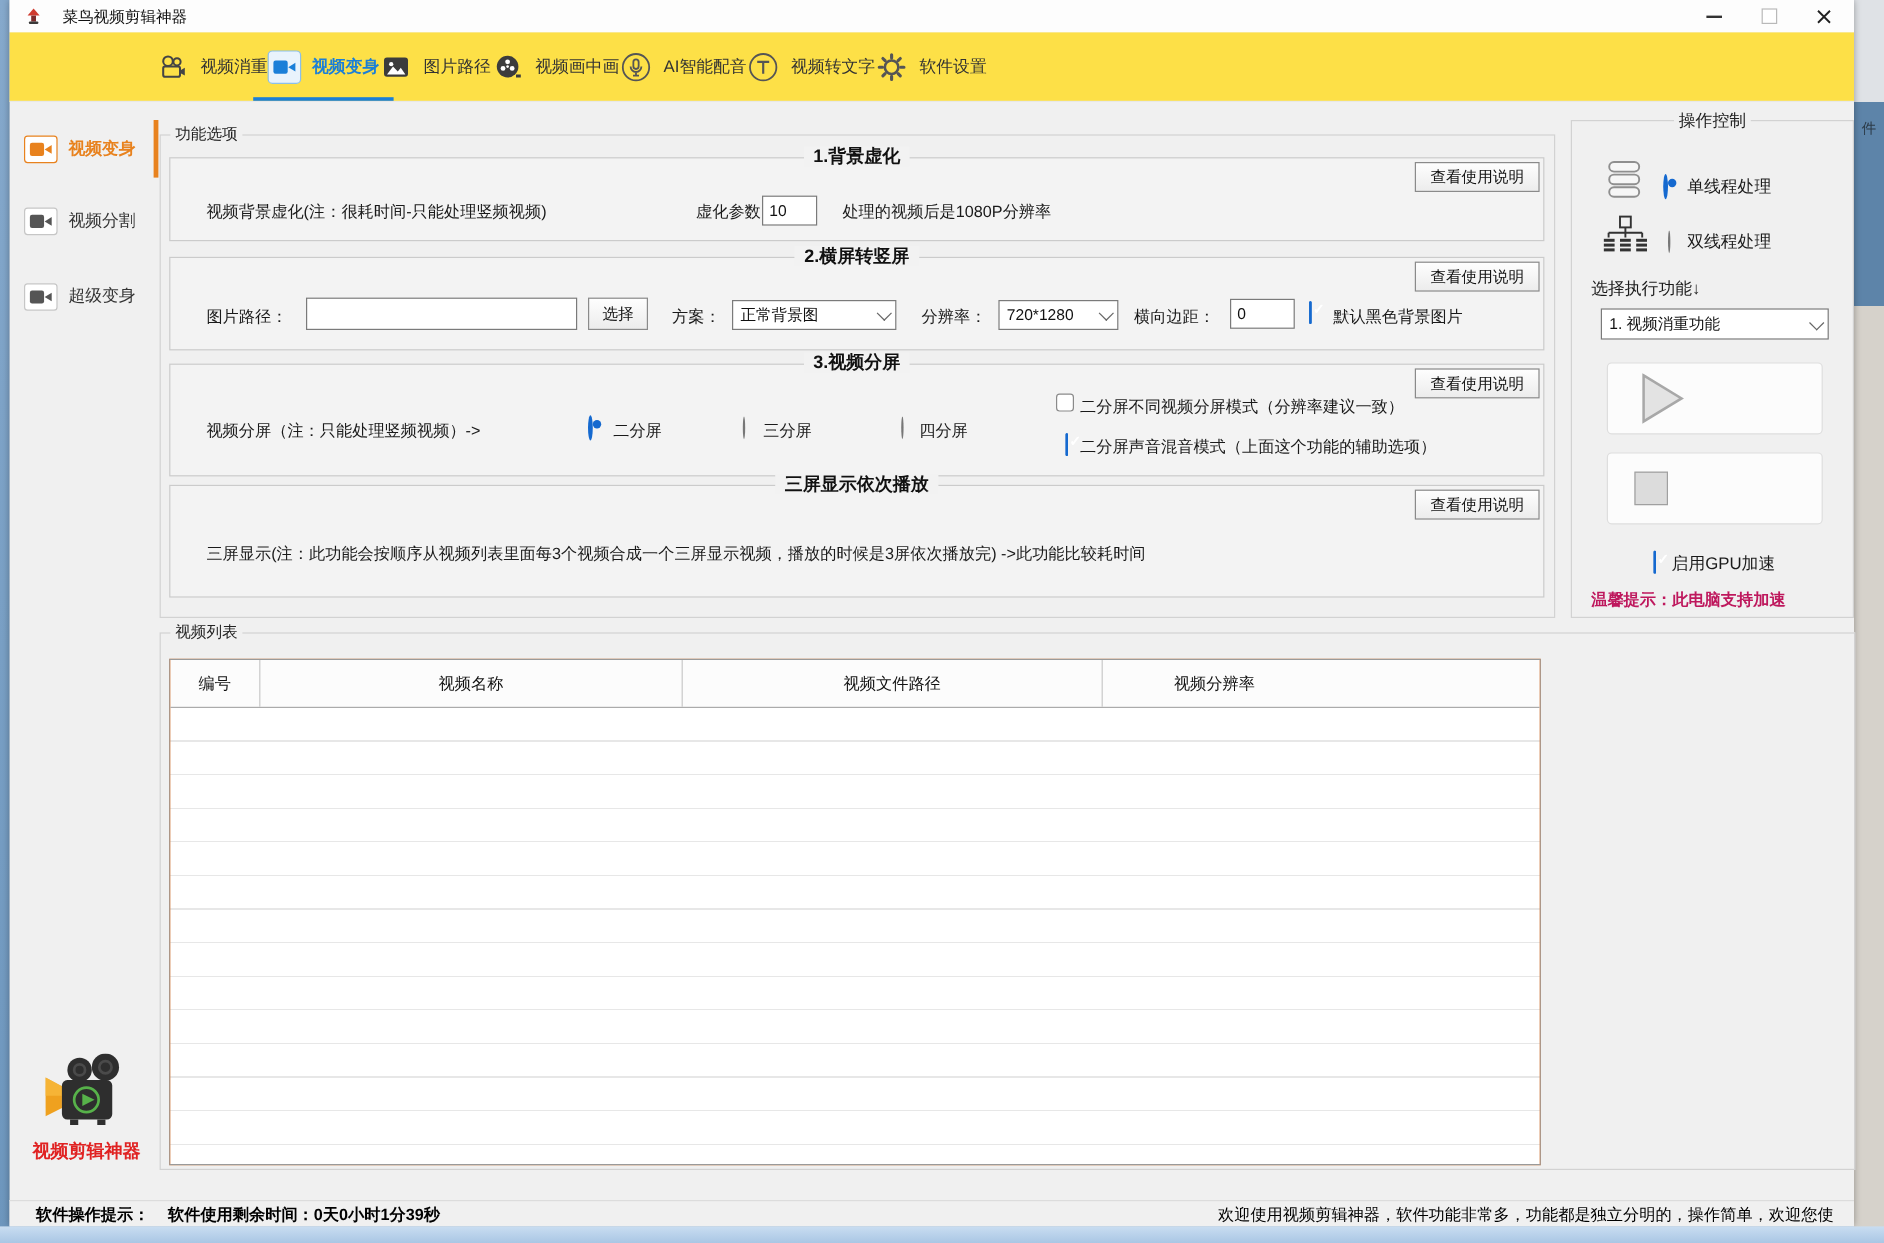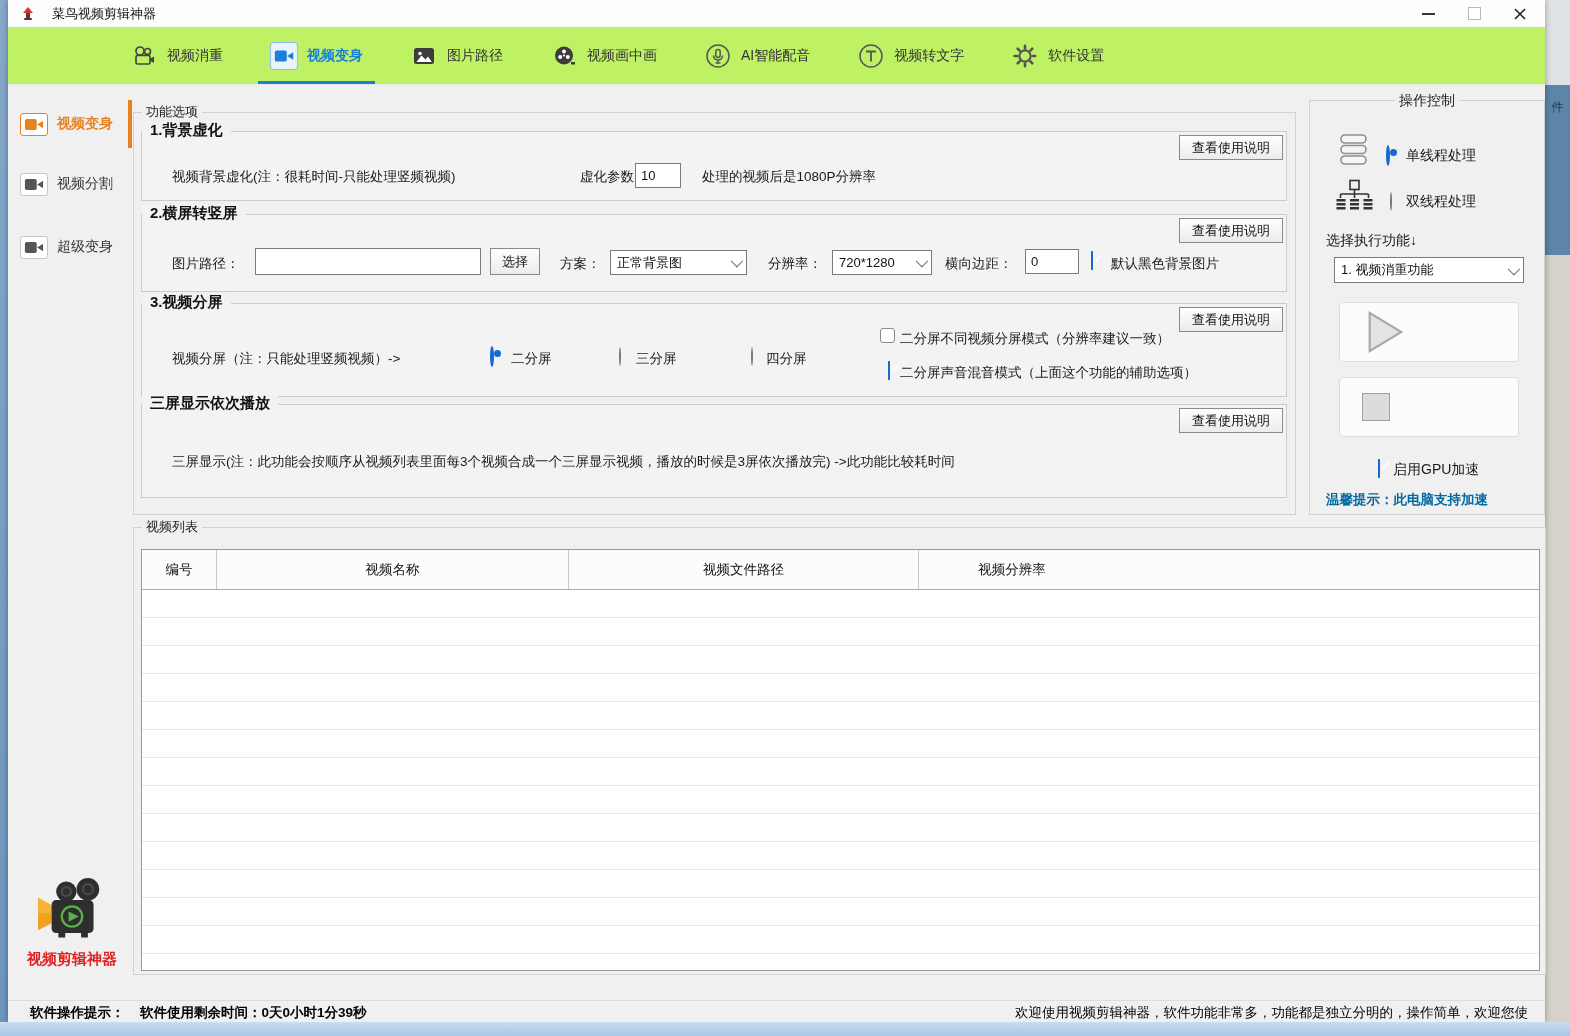--- a/index.html
+++ b/index.html
@@ -19,7 +19,7 @@
   .min-glyph{display:block;width:13px;height:2px;background:#333;}
   .max-glyph{display:block;width:11px;height:11px;border:1px solid #b9b9b9;background:#fff;}
   
-  .tabbar{position:absolute;top:27px;left:0;right:0;height:58px;background:#bef264;display:flex;align-items:center;gap:47px;padding-left:122px;border-bottom:1px solid #e8e8e8;box-sizing:border-box;}
+  .tabbar{position:absolute;top:27px;left:0;right:0;height:58px;background:#fde047;display:flex;align-items:center;padding-left:122px;border-bottom:1px solid #e8e8e8;box-sizing:border-box;}
   .tab{display:flex;align-items:center;gap:9px;height:100%;position:relative;cursor:pointer;}
   .tab-label{font-size:14px;color:#333;}
   .tab.active .tab-label{color:#1b7fd8;font-weight:bold;}

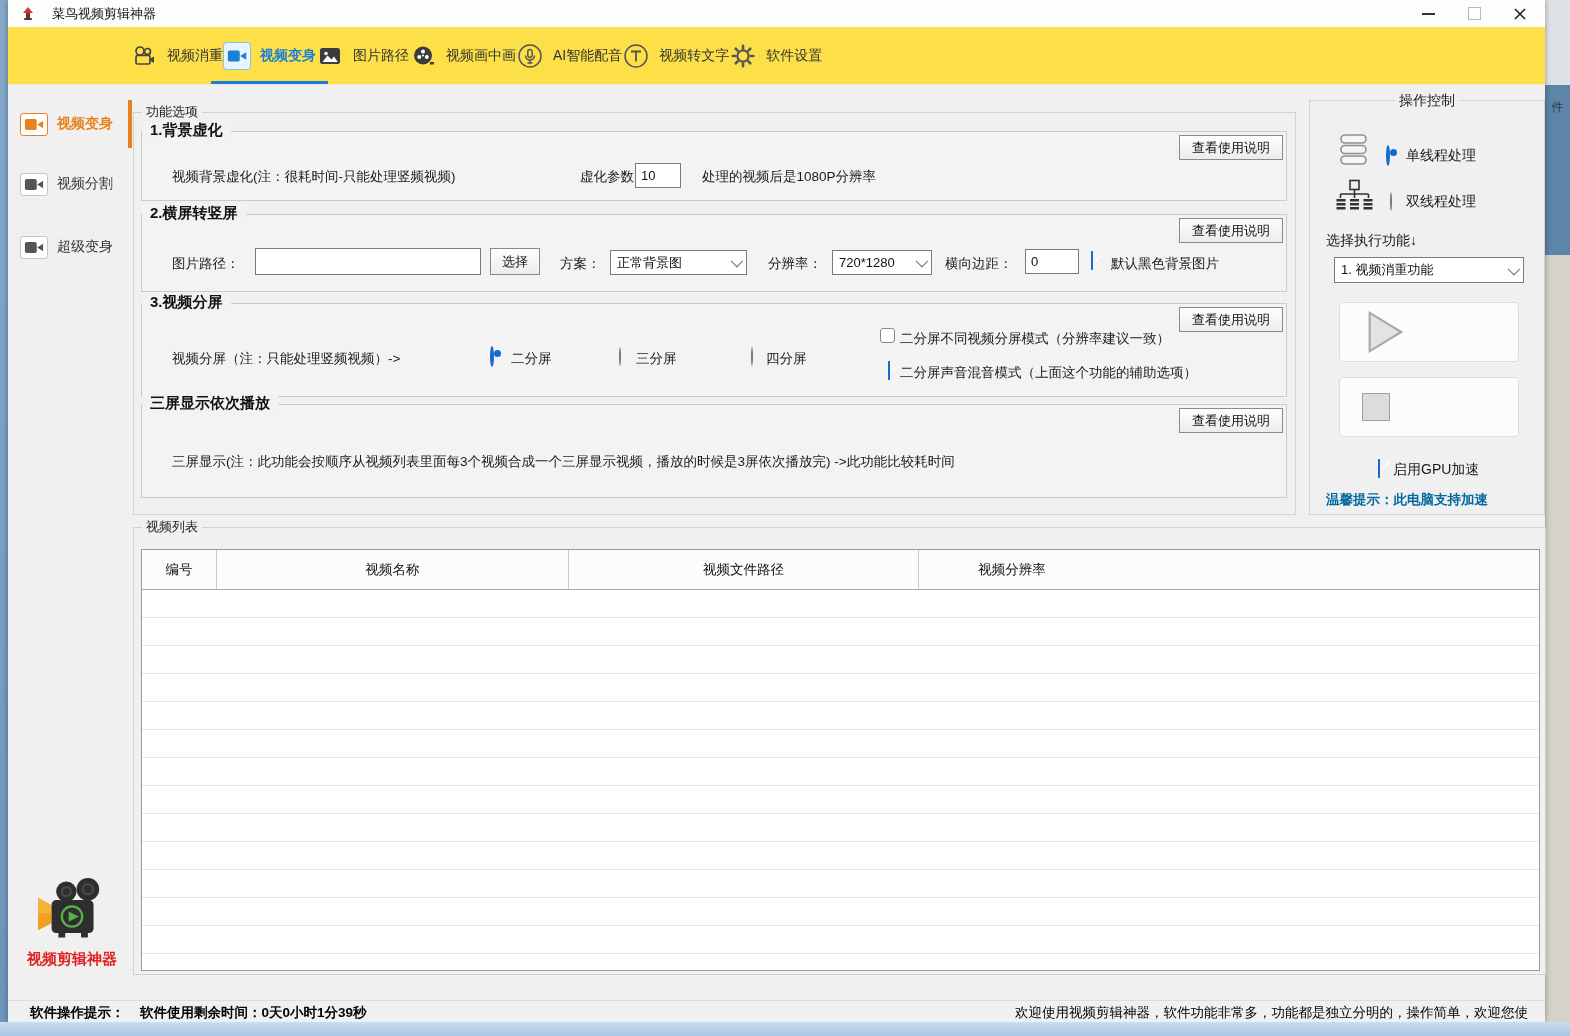--- a/index.html
+++ b/index.html
@@ -46,7 +46,7 @@
   #sec-h2v{top:101px;height:78px;}
   #sec-split{top:190px;height:94px;}
   #sec-triple{top:291px;height:94px;}
-  .sec-title{position:absolute;top:-11px;left:0;right:0;pointer-events:none;}
+  .sec-title{position:absolute;top:-11px;left:0;right:0;text-align:center;pointer-events:none;}
   .sec-title span{background:#f2f2f2;padding:0 8px;font-size:15px;font-weight:bold;color:#111;}
   .help-btn{position:absolute;top:3px;right:3px;width:104px;height:25px;background:linear-gradient(#fefefe,#ececec);border:1px solid #8a8a8a;font-size:13px;color:#111;font-family:inherit;cursor:pointer;}
   .abs{position:absolute;}

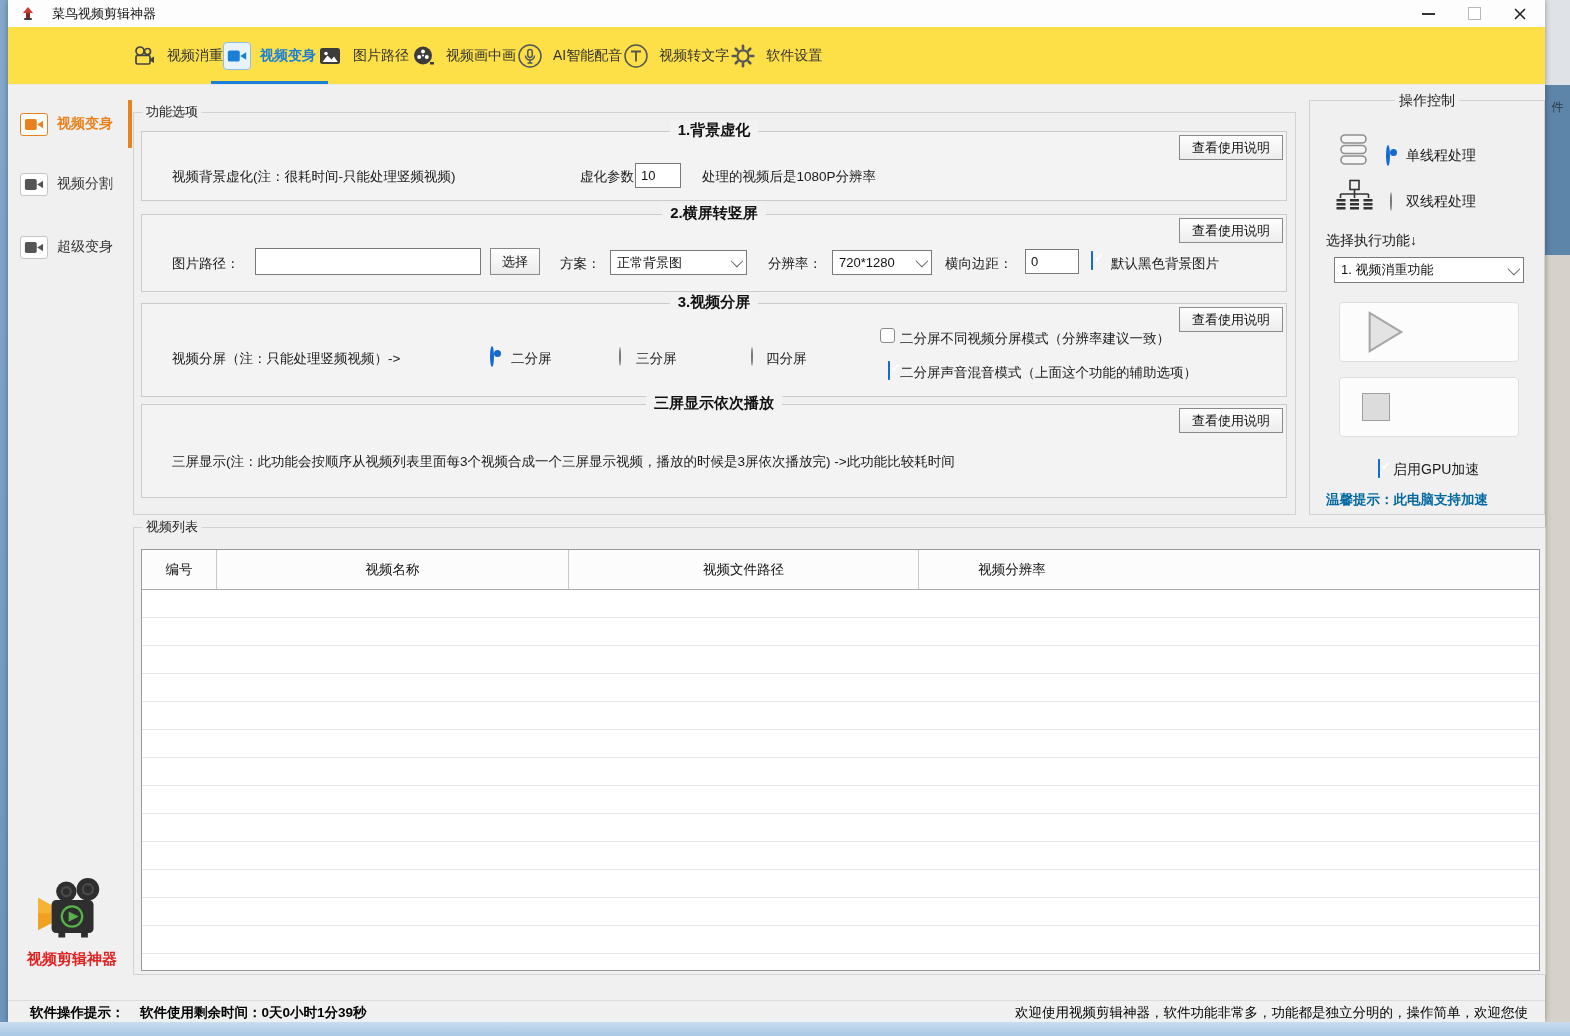--- a/index.html
+++ b/index.html
@@ -65,7 +65,7 @@
   
   .big-btn{position:absolute;left:29px;width:180px;height:60px;background:#fcfcfc;border:1px solid #dedede;border-radius:4px;display:flex;align-items:center;padding-left:22px;box-sizing:border-box;cursor:pointer;}
   .stop-glyph{width:26px;height:26px;background:#dcdcdc;border:1px solid #a0a0a0;}
-  .tip-red{position:absolute;left:16px;top:390px;font-size:13.5px;font-weight:bold;color:#0369a1;white-space:nowrap;}
+  .tip-red{position:absolute;left:16px;top:390px;font-size:13.5px;font-weight:bold;color:#be185d;white-space:nowrap;}
   
   .vtable{position:absolute;left:7px;top:21px;width:1399px;height:422px;border:1px solid #9a9a9a;background:#f97316;box-sizing:border-box;}
   .thead{display:flex;height:39px;border-bottom:1px solid #ababab;background:#fcfcfc;}

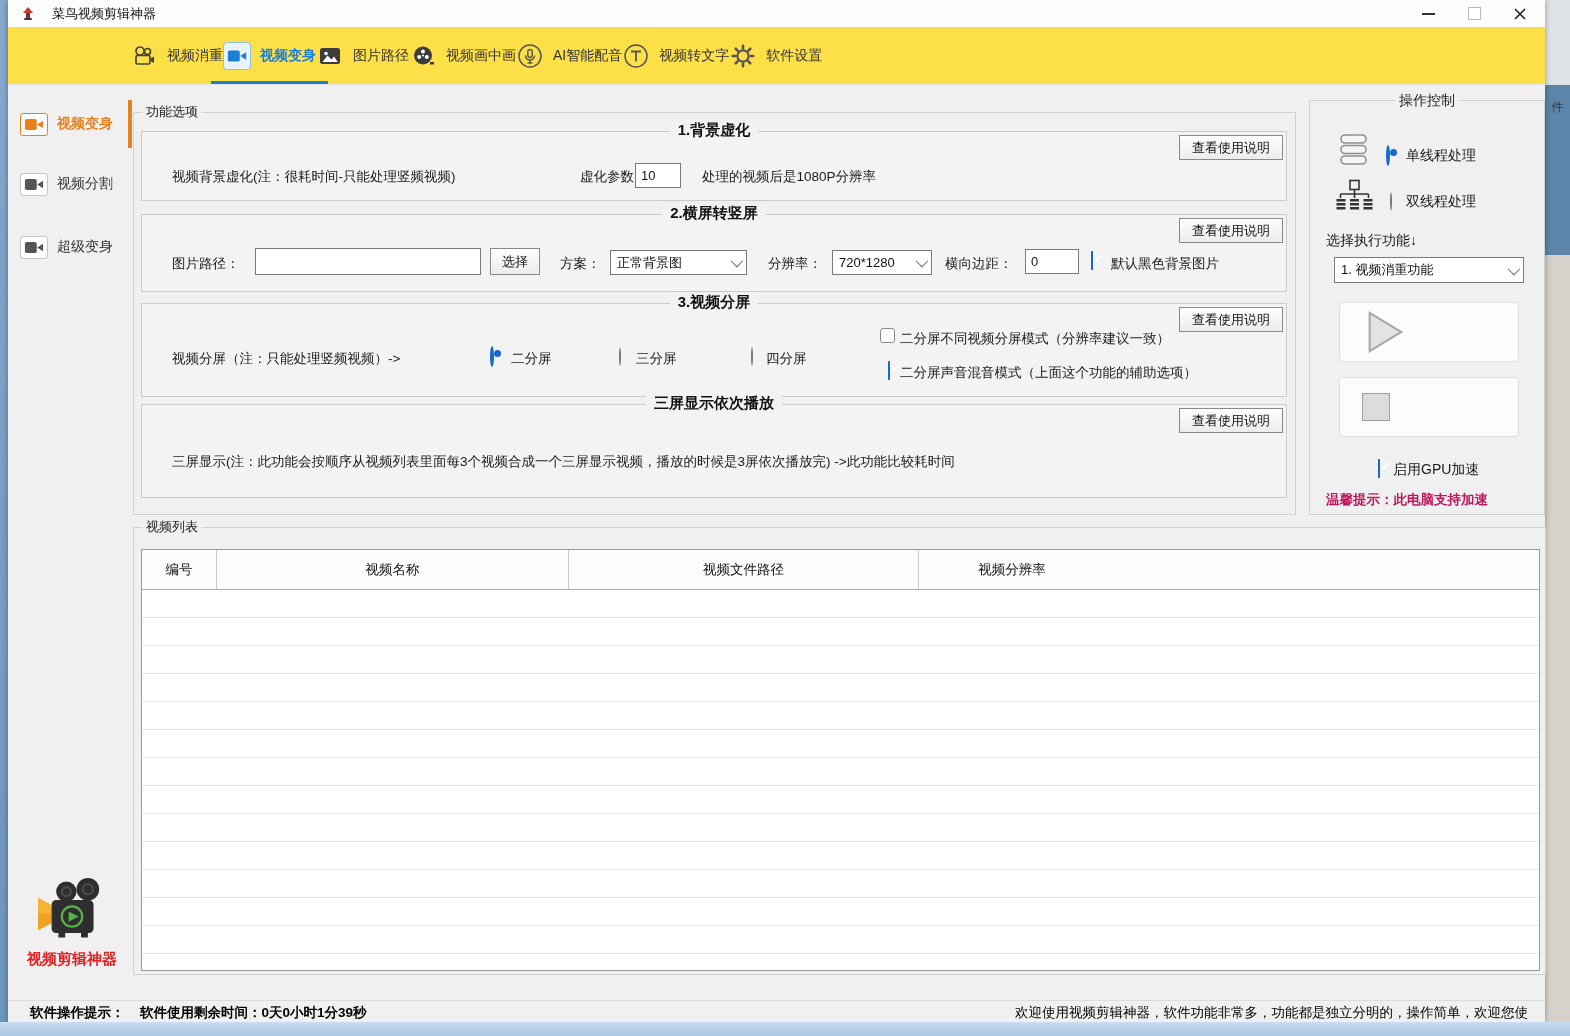--- a/index.html
+++ b/index.html
@@ -67,7 +67,7 @@
   .stop-glyph{width:26px;height:26px;background:#dcdcdc;border:1px solid #a0a0a0;}
   .tip-red{position:absolute;left:16px;top:390px;font-size:13.5px;font-weight:bold;color:#be185d;white-space:nowrap;}
   
-  .vtable{position:absolute;left:7px;top:21px;width:1399px;height:422px;border:1px solid #9a9a9a;background:#f97316;box-sizing:border-box;}
+  .vtable{position:absolute;left:7px;top:21px;width:1143px;height:422px;border:1px solid #9a9a9a;background:#f97316;box-sizing:border-box;}
   .thead{display:flex;height:39px;border-bottom:1px solid #ababab;background:#fcfcfc;}
   .th{display:flex;align-items:center;justify-content:center;font-size:13.5px;color:#111;border-right:1px solid #c9c9c9;box-sizing:border-box;cursor:pointer;}
   .th:last-child{border-right:none;}

